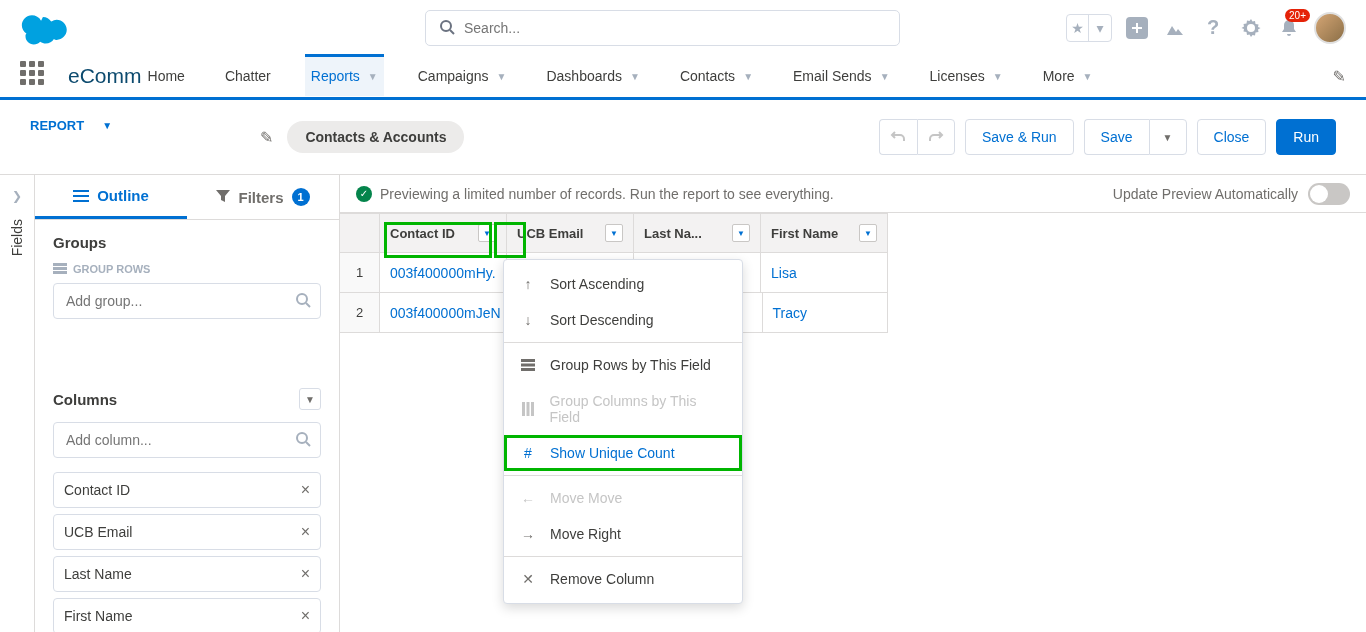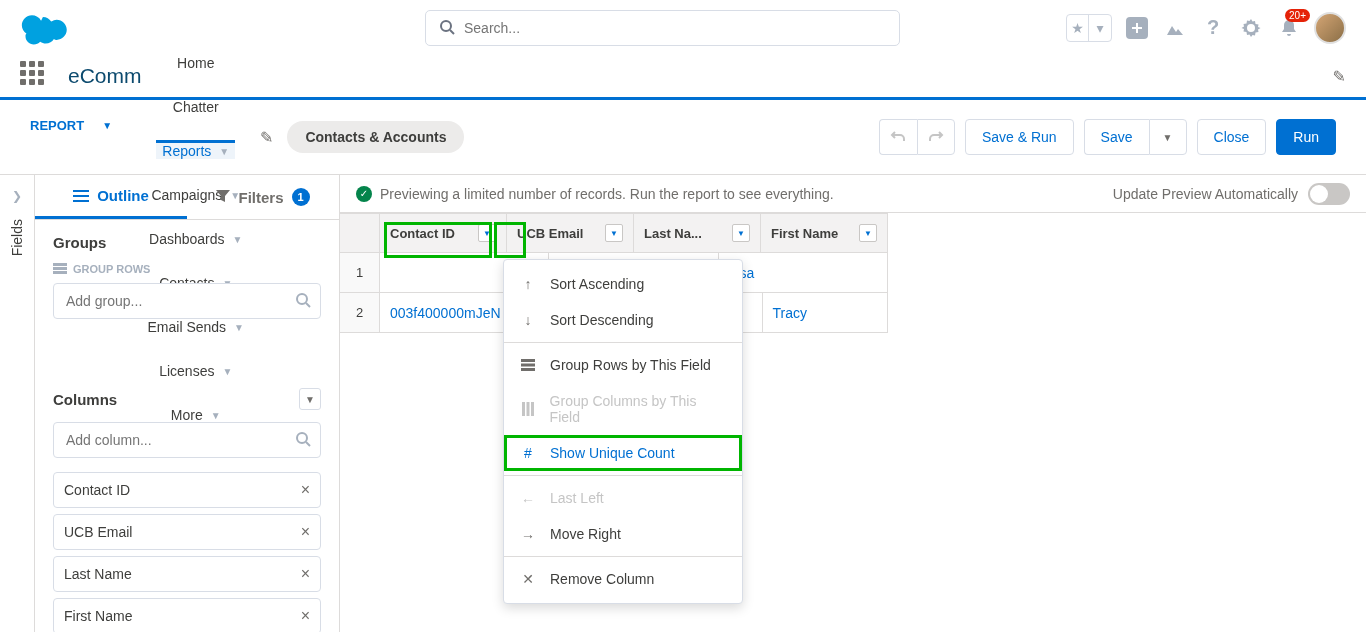--- a/index.html
+++ b/index.html
@@ -25,7 +25,7 @@
 .app-launcher { width: 30px; height: 30px; display: grid; grid-template-columns: repeat(3,6px); grid-template-rows: repeat(3,6px); gap: 3px; margin-right: 18px; cursor: pointer; }
 .app-launcher span { background: #706e6b; border-radius: 1px; }
 .app-name { font-size: 21px; font-weight: 500; color: #0c4a6e; }
-.nav-items { display: flex; gap: 28px; align-items: center; height: 100%; flex-direction: column; }
+.nav-items { display: flex; gap: 28px; align-items: center; height: 100%; }
 .nav-item { display: flex; align-items: center; gap: 8px; height: 100%; font-size: 14px; color: #3e3e3c; cursor: pointer; padding: 0 6px; }
 .nav-item.active { border-top: 3px solid #0070d2; color: #0070d2; background: #eef4fa; margin-top: -3px; }
 .nav-item .chev { font-size: 10px; color: #a6b0bd; }

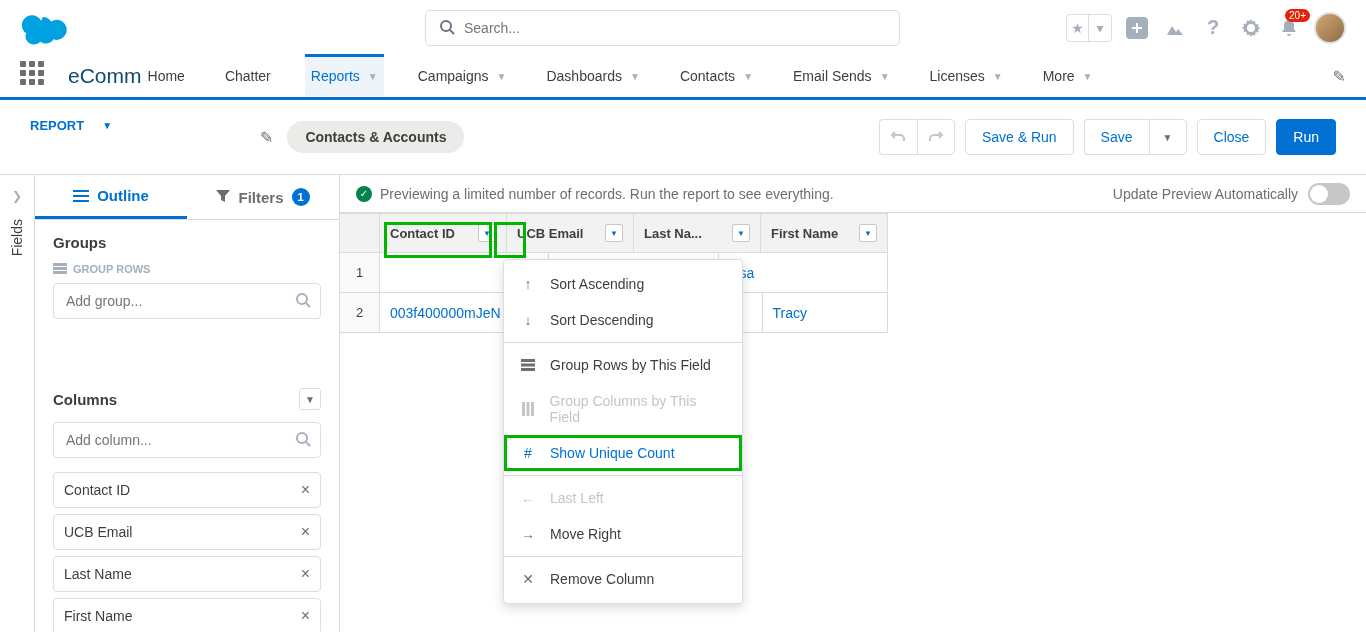--- a/index.html
+++ b/index.html
@@ -338,6 +338,7 @@
       </div>
       <div class="tbl-row">
         <div class="rownum-col">1</div>
+        <div class="tcell">003f400000mHy.</div>
         <div class="tcell"></div>
         <div class="tcell"></div>
         <div class="tcell">Lisa</div>

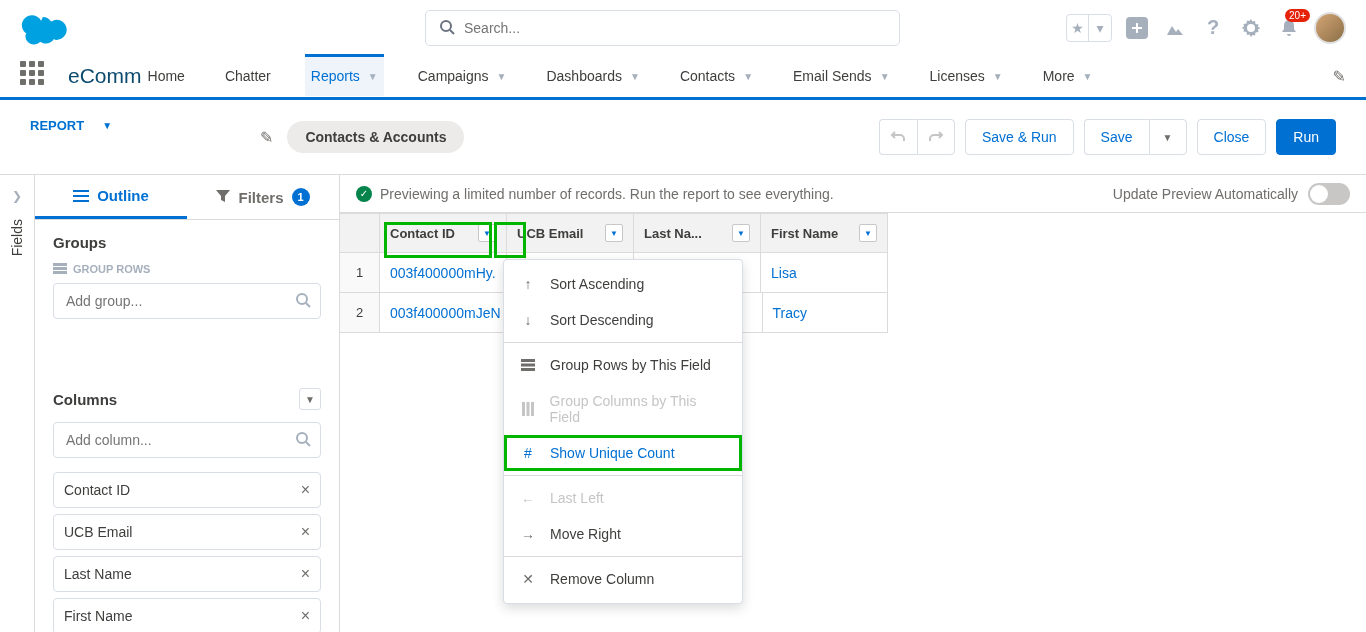--- a/index.html
+++ b/index.html
@@ -394,7 +394,7 @@
   <div class="dd-sep"></div>
   <div class="dd-item disabled">
       <span class="mi">←</span>
-      <span>Last Left</span>
+      <span>Move Move</span>
     </div>
   <div class="dd-item">
       <span class="mi">→</span>

